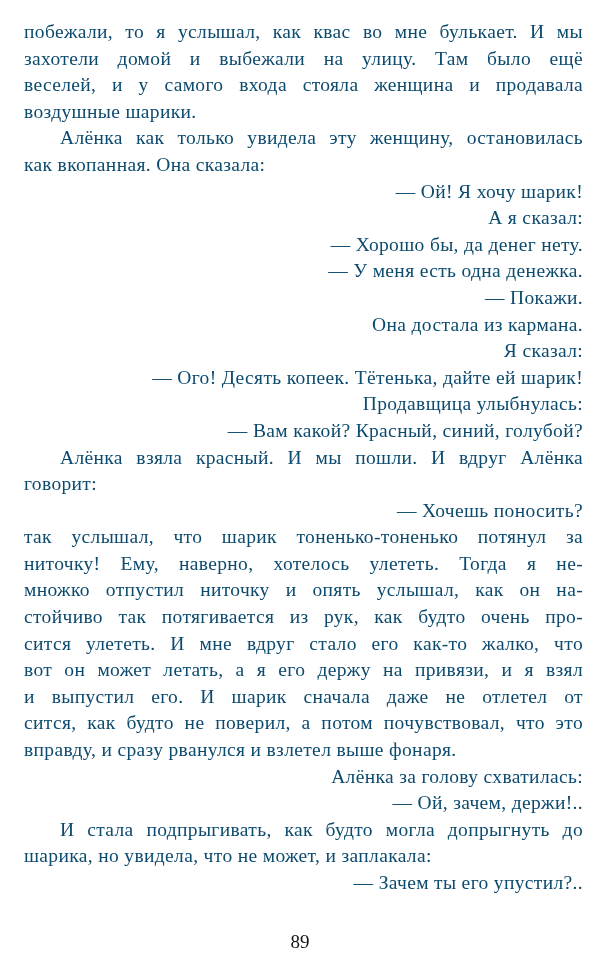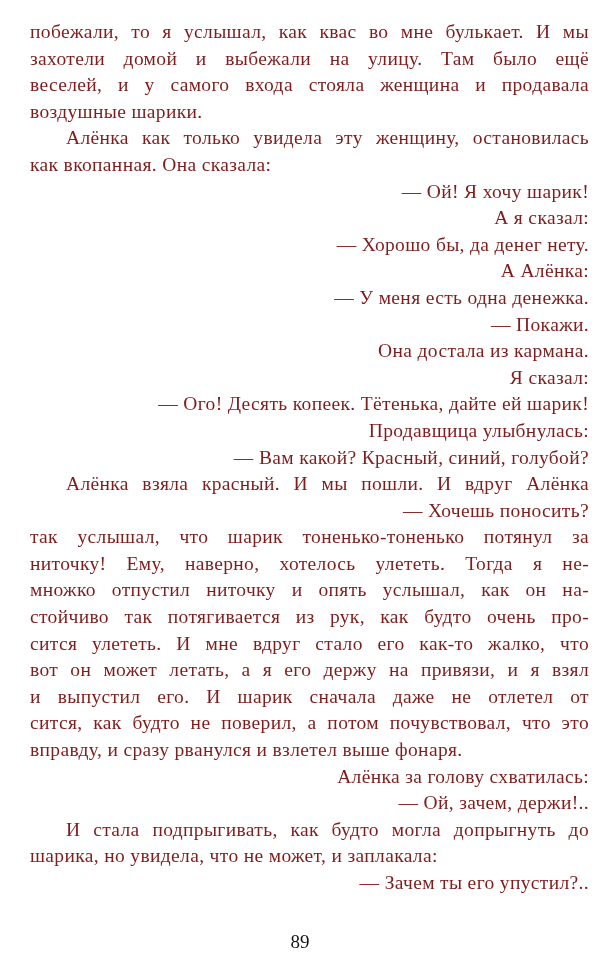--- a/index.html
+++ b/index.html
@@ -7,9 +7,8 @@
   .page {
     position: absolute; left: 24px; top: 19px; width: 559px;
     font-family: "Liberation Serif", "DejaVu Serif", serif;
-    font-size: 19.5px; line-height: 26.6px; color: #7f1d1d;
+    font-size: 19.5px; line-height: 26.6px; color: #0c4a6e;
     letter-spacing: 0.35px;
-    margin-left: 6px;
   }
   .line { height: 26.6px; white-space: nowrap; }
   .just { text-align: justify; text-align-last: justify; }

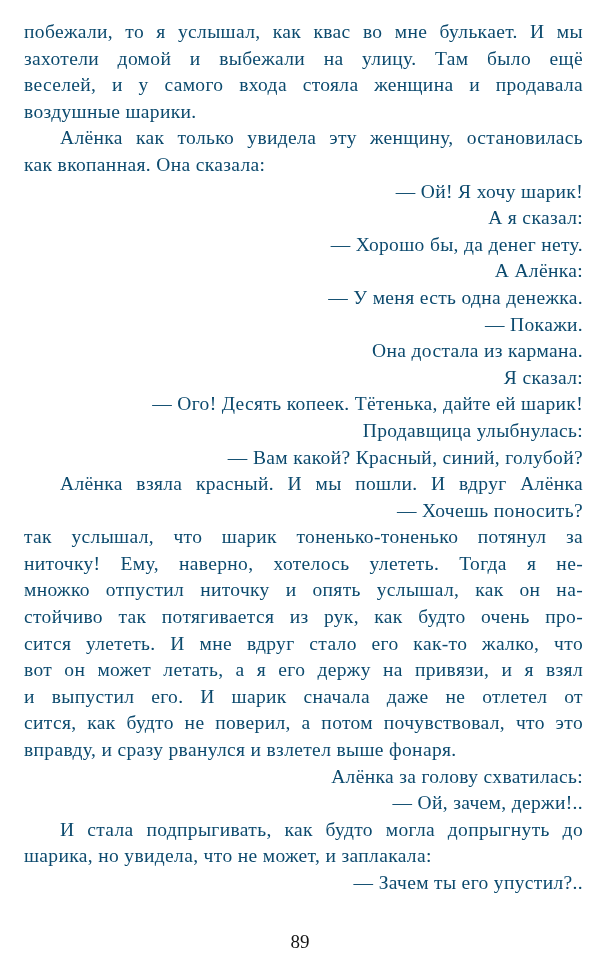--- a/index.html
+++ b/index.html
@@ -33,7 +33,6 @@
     <div class="line ind">— Ой! Я хочу шарик!</div>
     <div class="line ind">А я сказал:</div>
     <div class="line ind">— Хорошо бы, да денег нету.</div>
-    <div class="line ind">А Алёнка:</div>
     <div class="line ind">— У меня есть одна денежка.</div>
     <div class="line ind">— Покажи.</div>
     <div class="line ind">Она достала из кармана.</div>

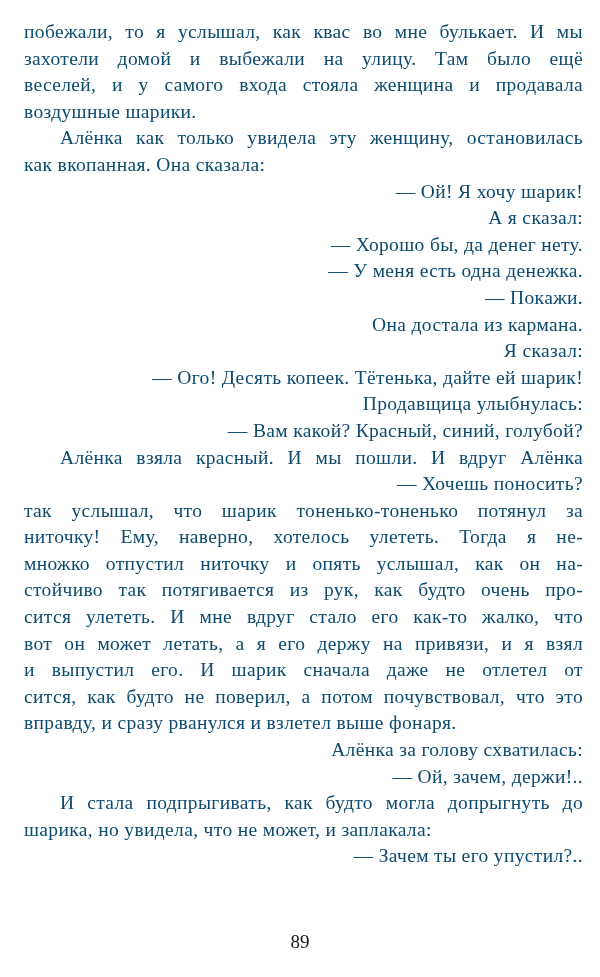--- a/index.html
+++ b/index.html
@@ -41,6 +41,7 @@
     <div class="line ind">Продавщица улыбнулась:</div>
     <div class="line ind">— Вам какой? Красный, синий, голубой?</div>
     <div class="line just ind">Алёнка взяла красный. И мы пошли. И вдруг Алёнка</div>
+    <div class="line">говорит:</div>
     <div class="line ind">— Хочешь поносить?</div>
     <div class="line just">так услышал, что шарик тоненько-тоненько потянул за</div>
     <div class="line just">ниточку! Ему, наверно, хотелось улететь. Тогда я не-</div>

